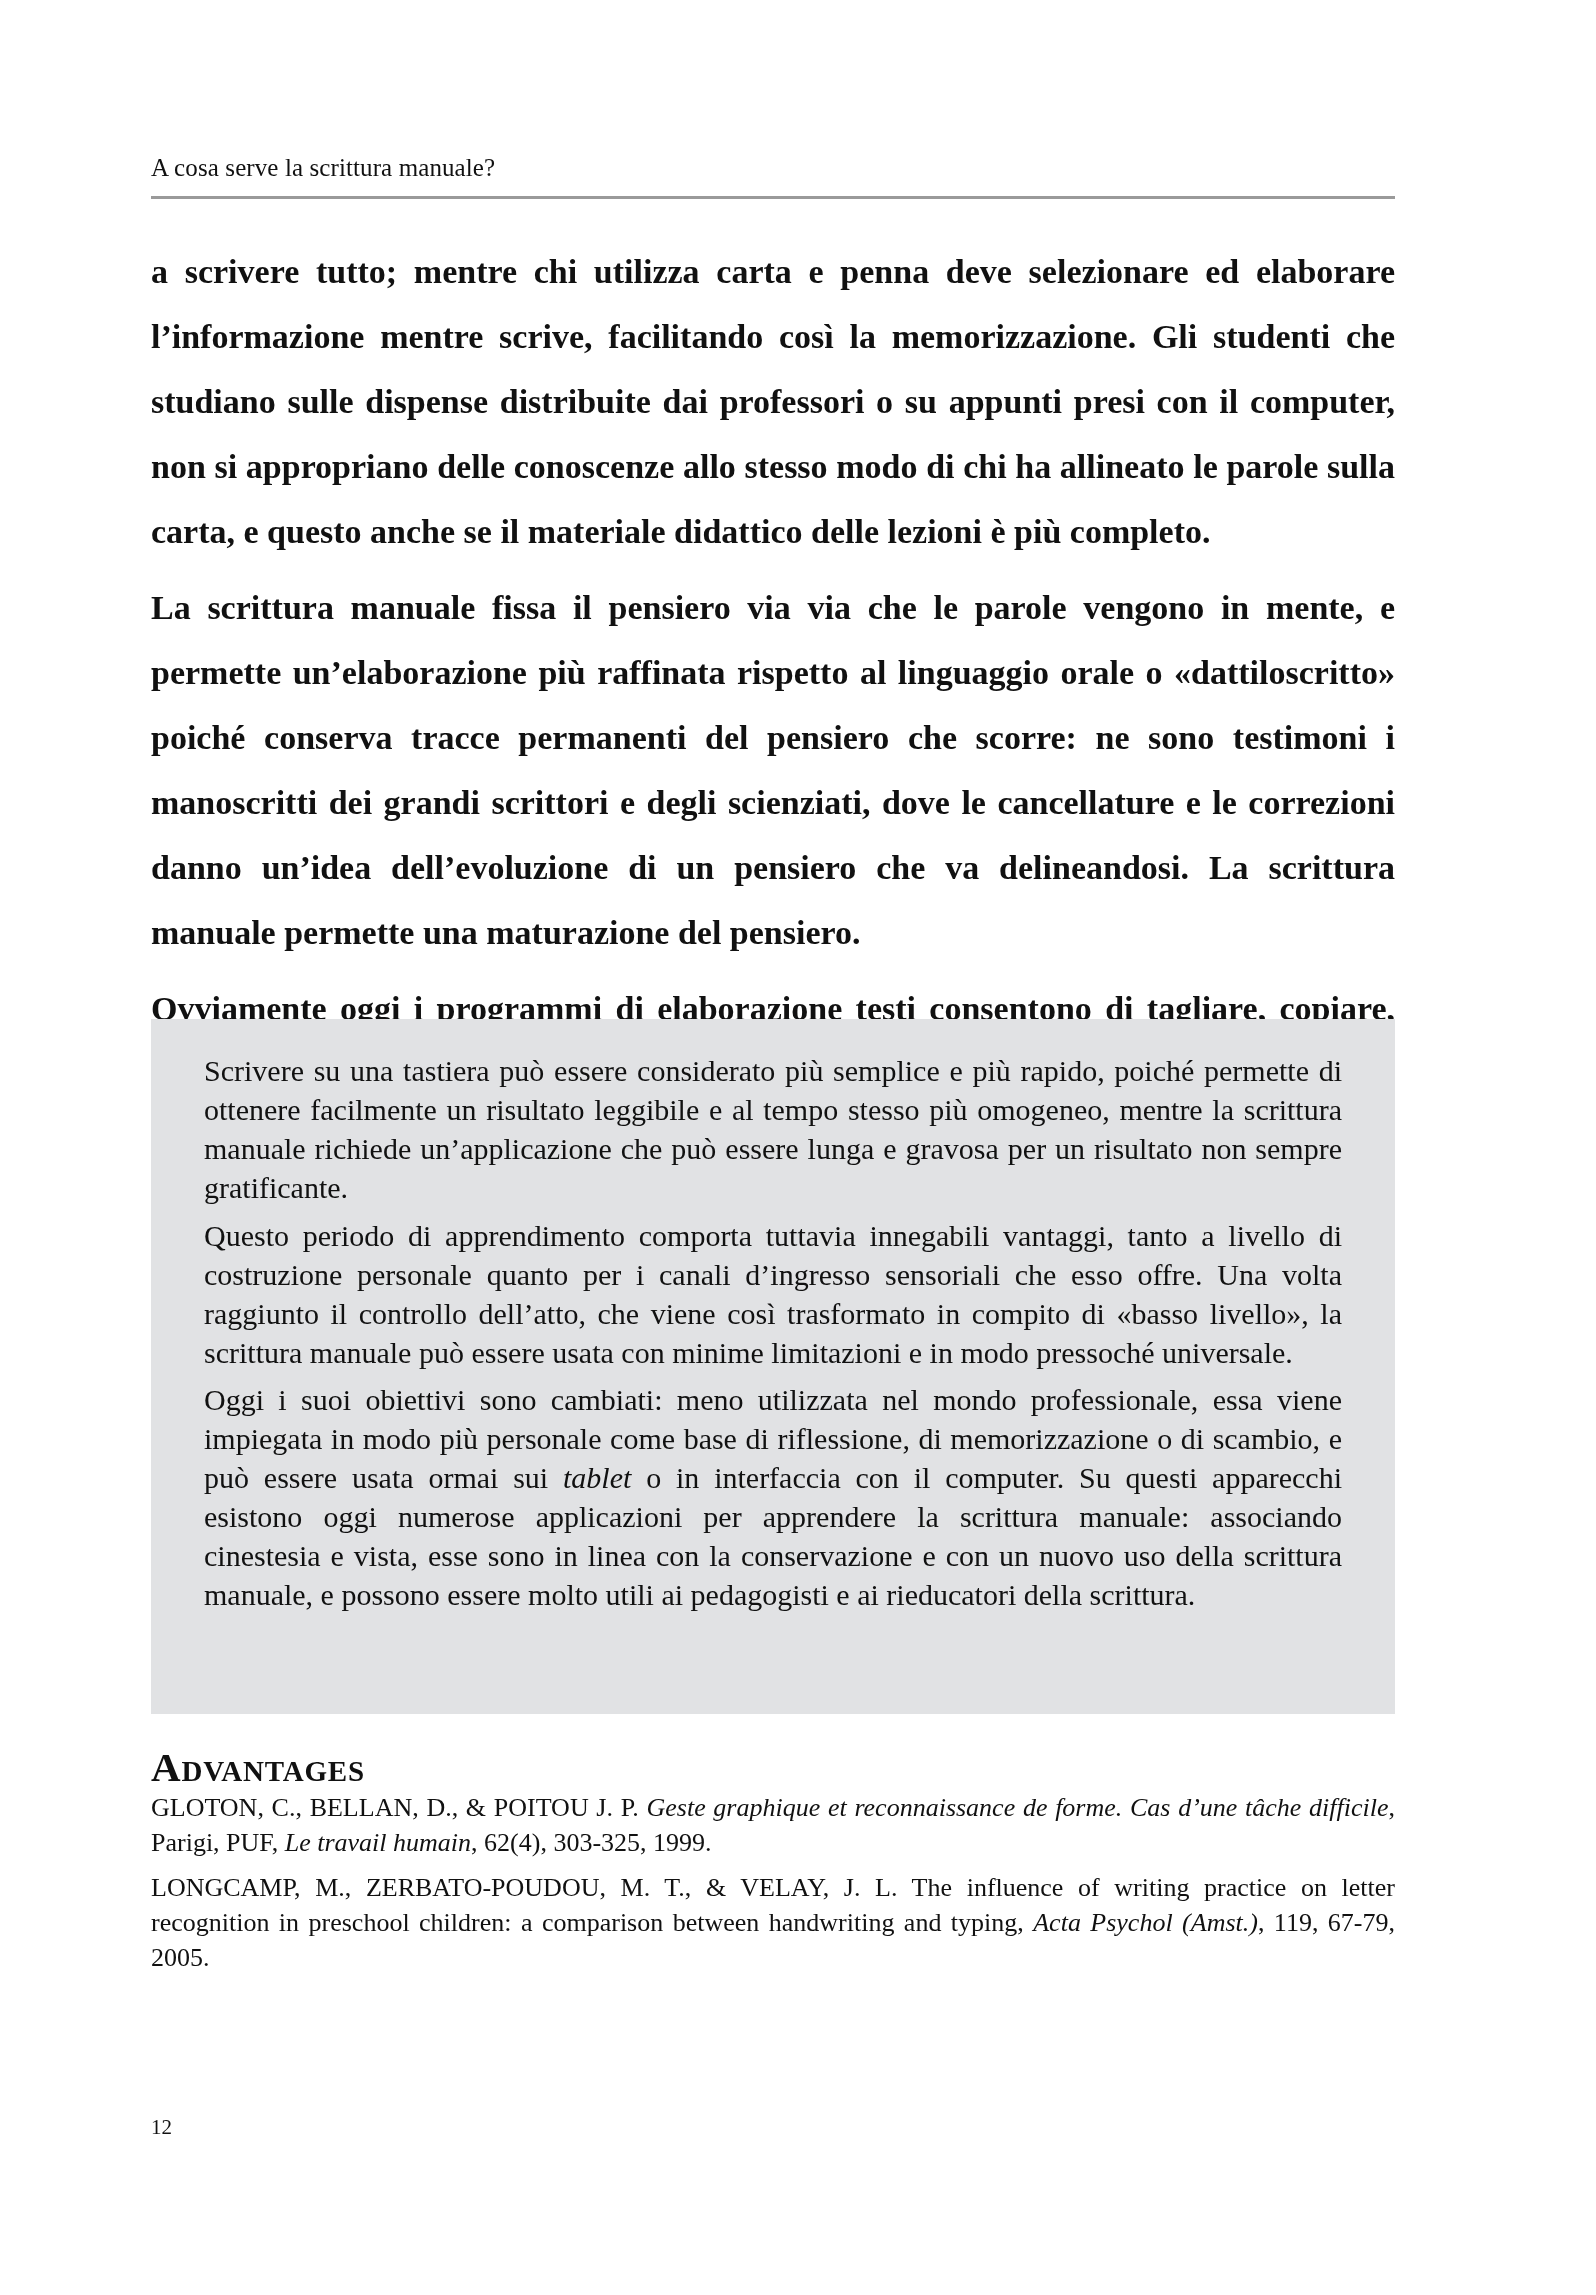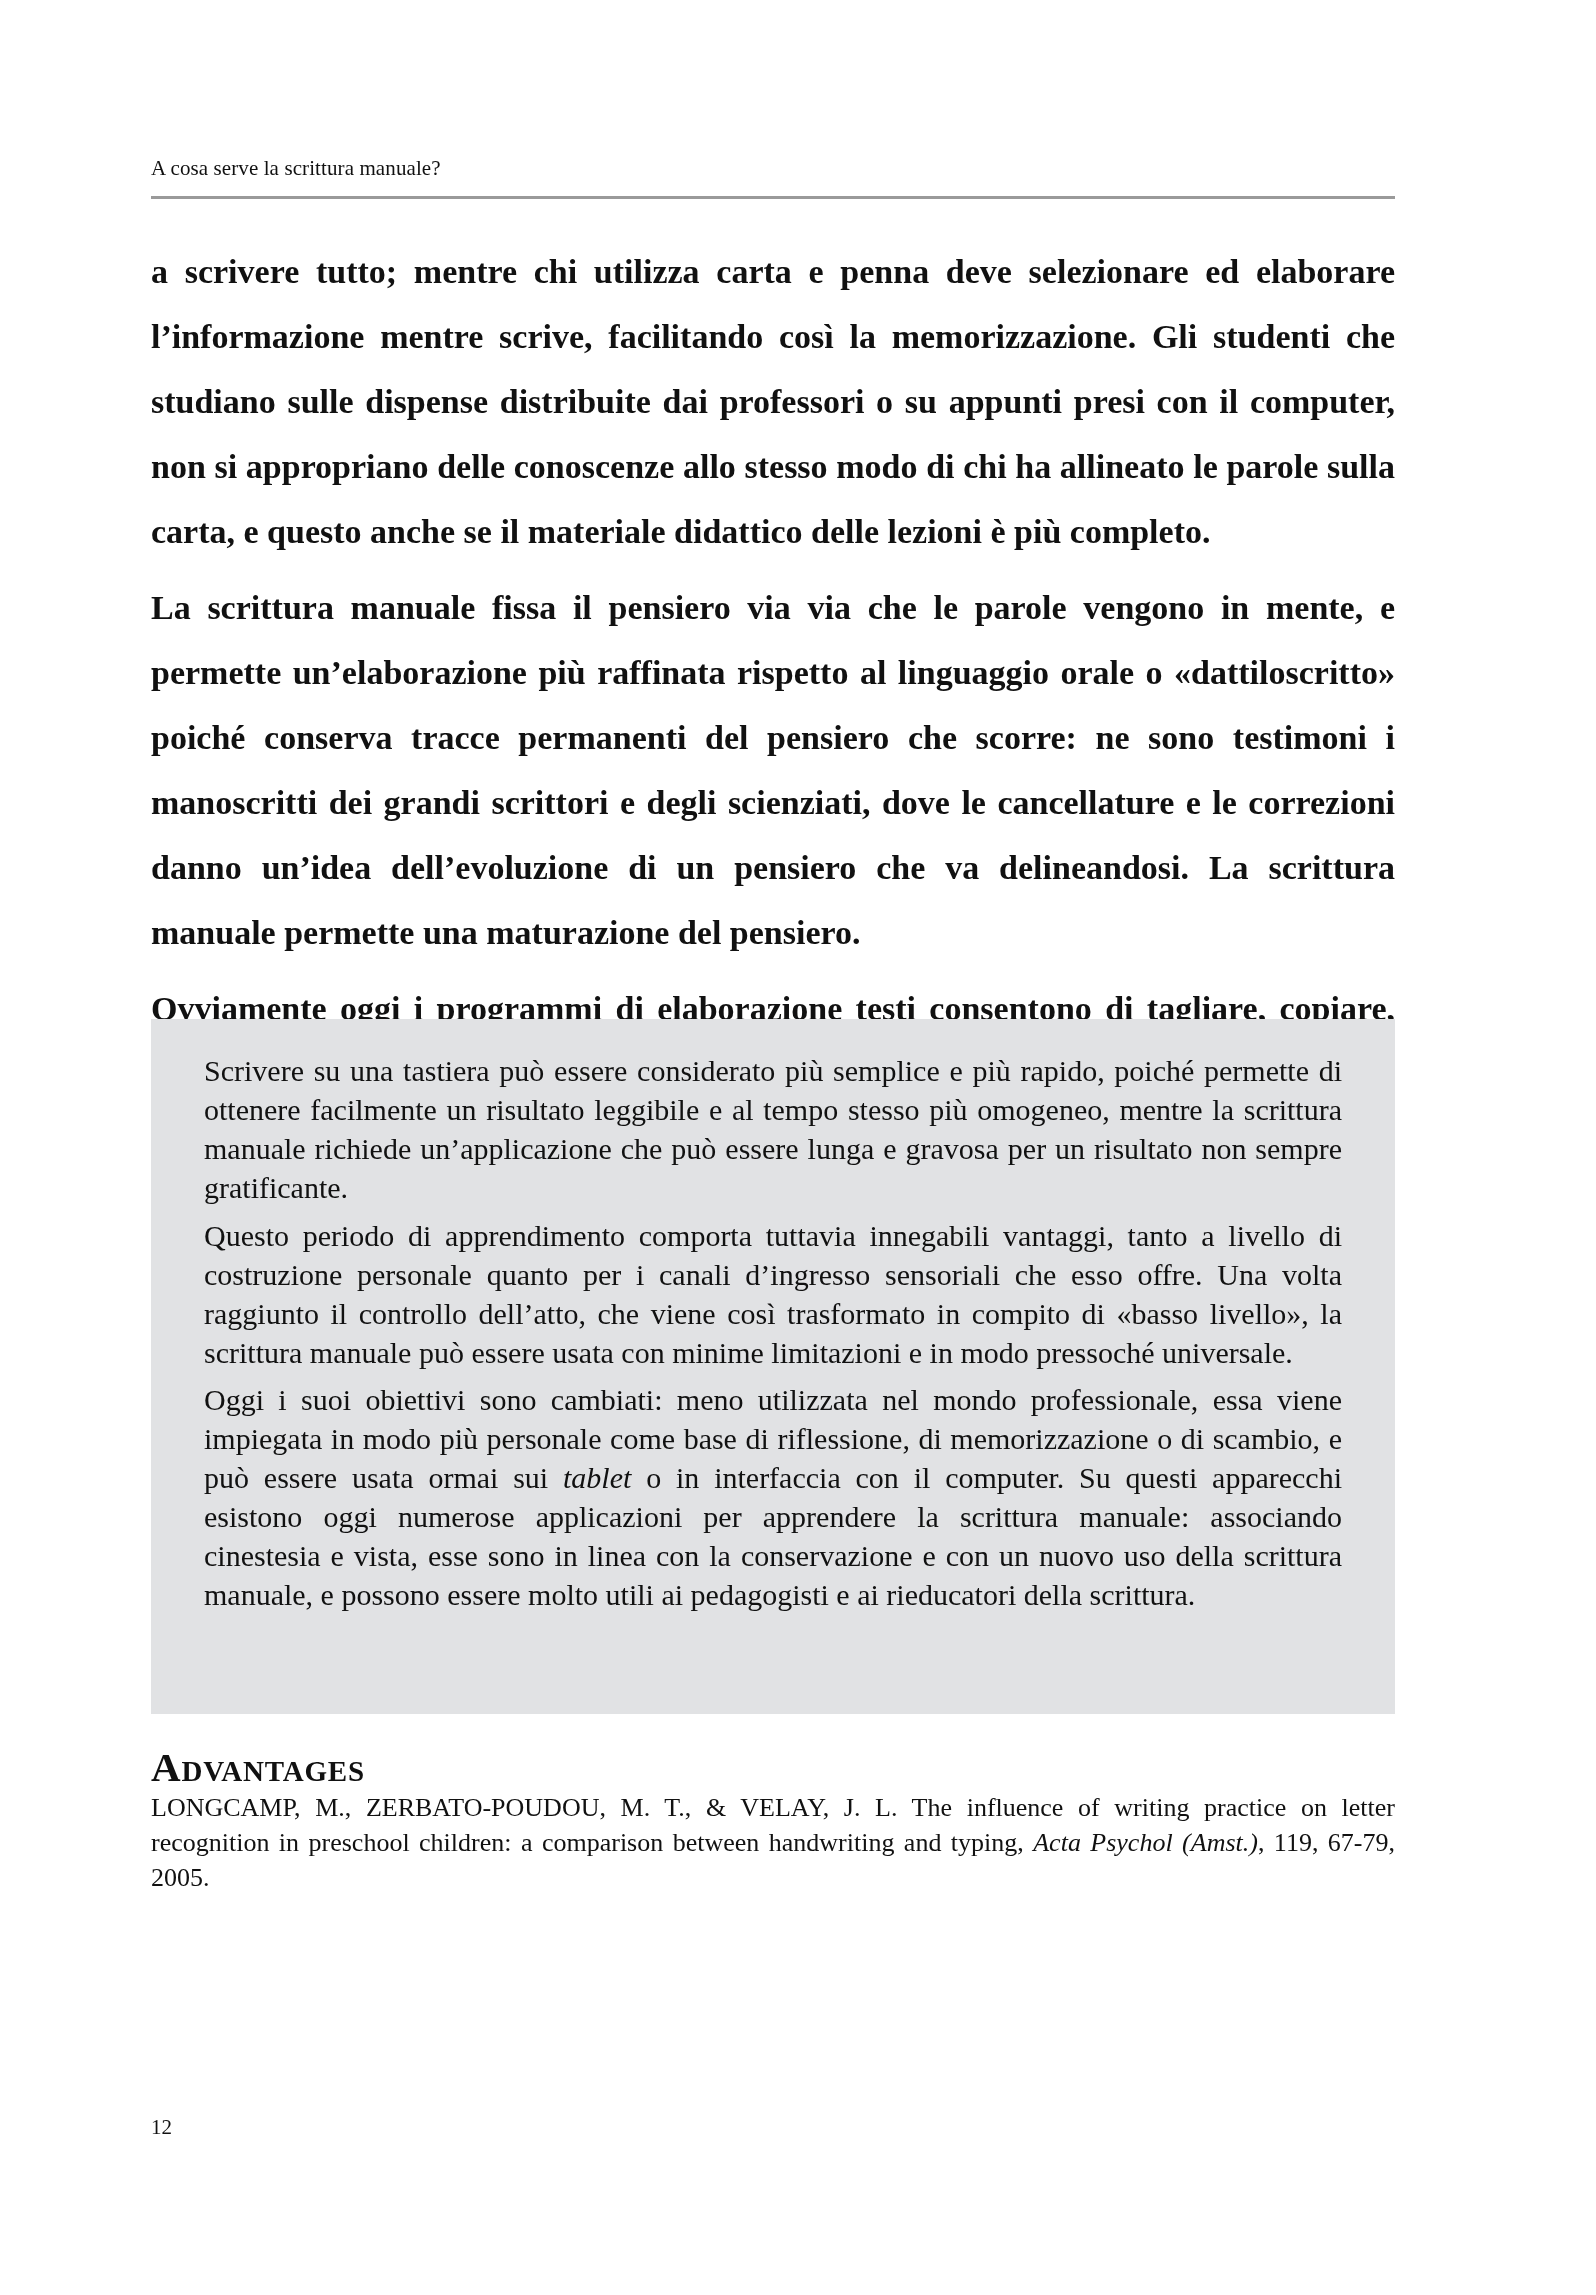--- a/index.html
+++ b/index.html
@@ -9,7 +9,7 @@
     }
     .header {
       position: absolute; left: 151px; top: 153px; width: 1244px;
-      font-size: 21px; line-height: 30px; letter-spacing: 0.1px;
+      font-size: 25px; line-height: 30px; letter-spacing: 0.1px;
     }
     .header-rule {
       position: absolute; left: 151px; top: 196px; width: 1244px; height: 2.5px;

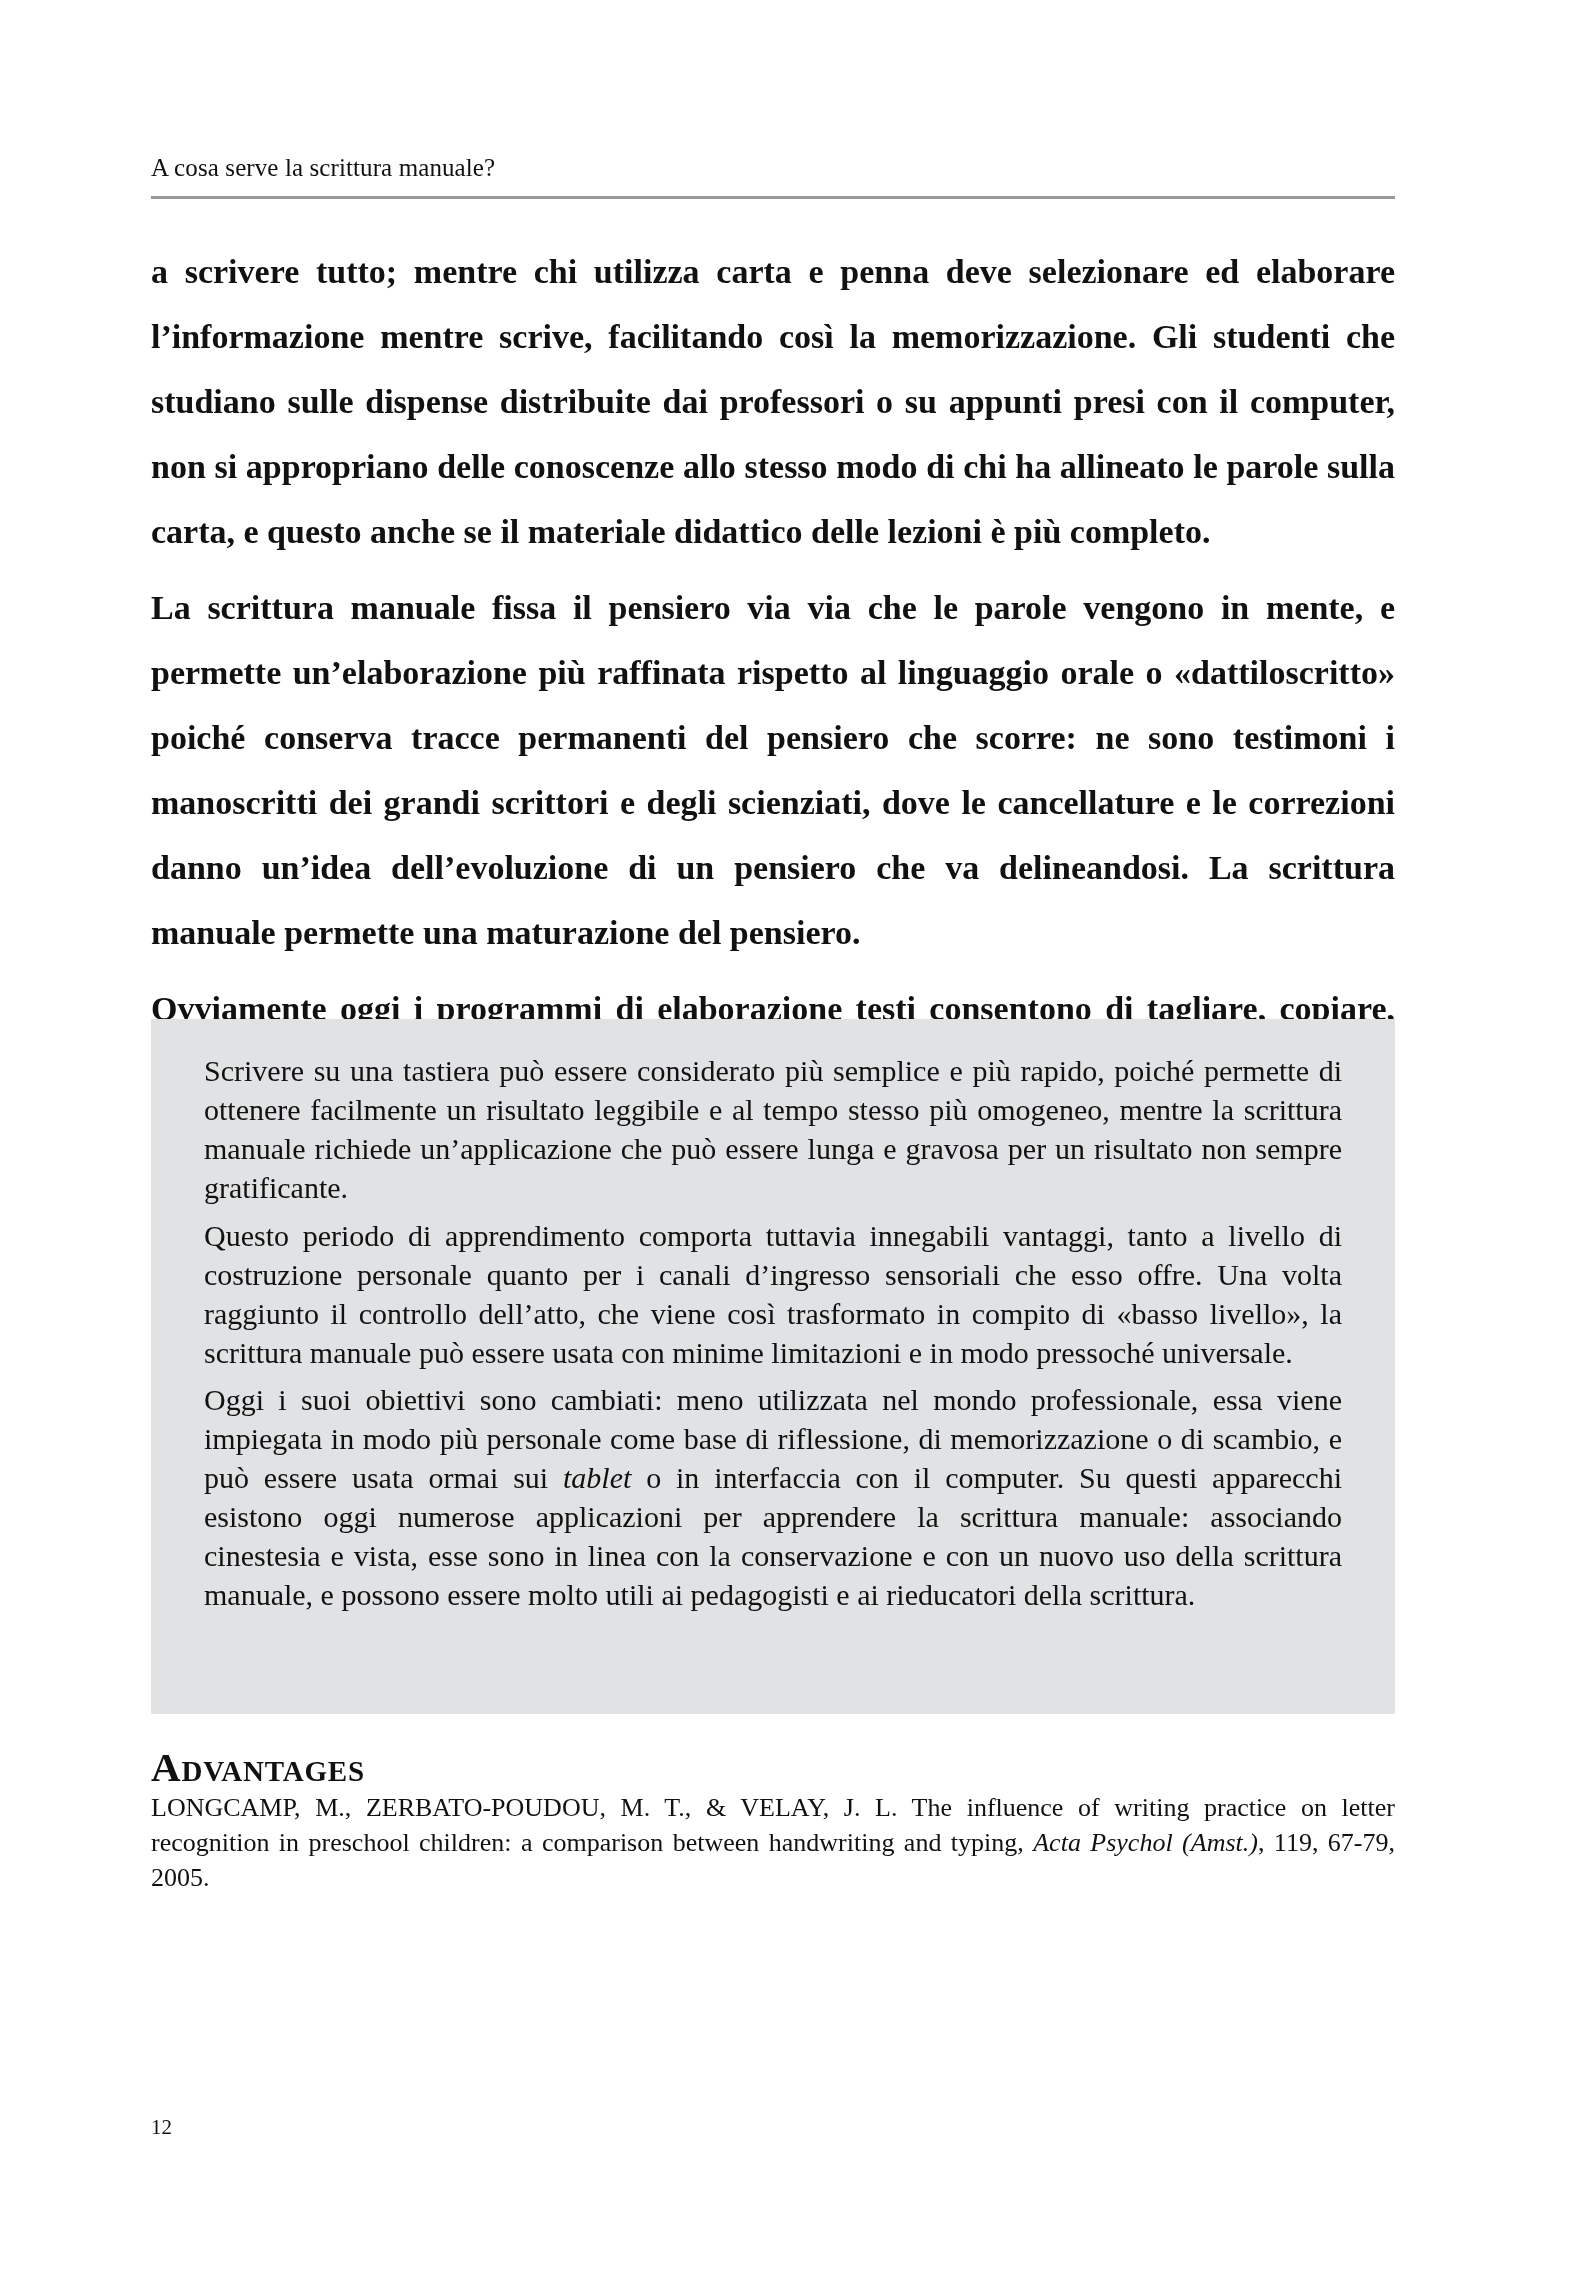--- a/index.html
+++ b/index.html
@@ -68,6 +68,7 @@
 <div class="section-title">Advantages</div>
 
 <div class="refs">
+  <p><span>GLOTON, C., BELLAN, D., &amp; POITOU J. P. </span><em>Geste graphique et reconnaissance de forme. Cas d’une tâche difficile</em><span>, Parigi, PUF, </span><em>Le travail humain</em><span>, 62(4), 303-325, 1999.</span></p>
   <p><span>LONGCAMP, M., ZERBATO-POUDOU, M. T., &amp; VELAY, J. L. </span><span>The influence of writing practice on letter recognition in preschool children: a comparison between handwriting and typing, </span><em>Acta Psychol (Amst.)</em><span>, 119, 67-79, 2005.</span></p>
 </div>
 

